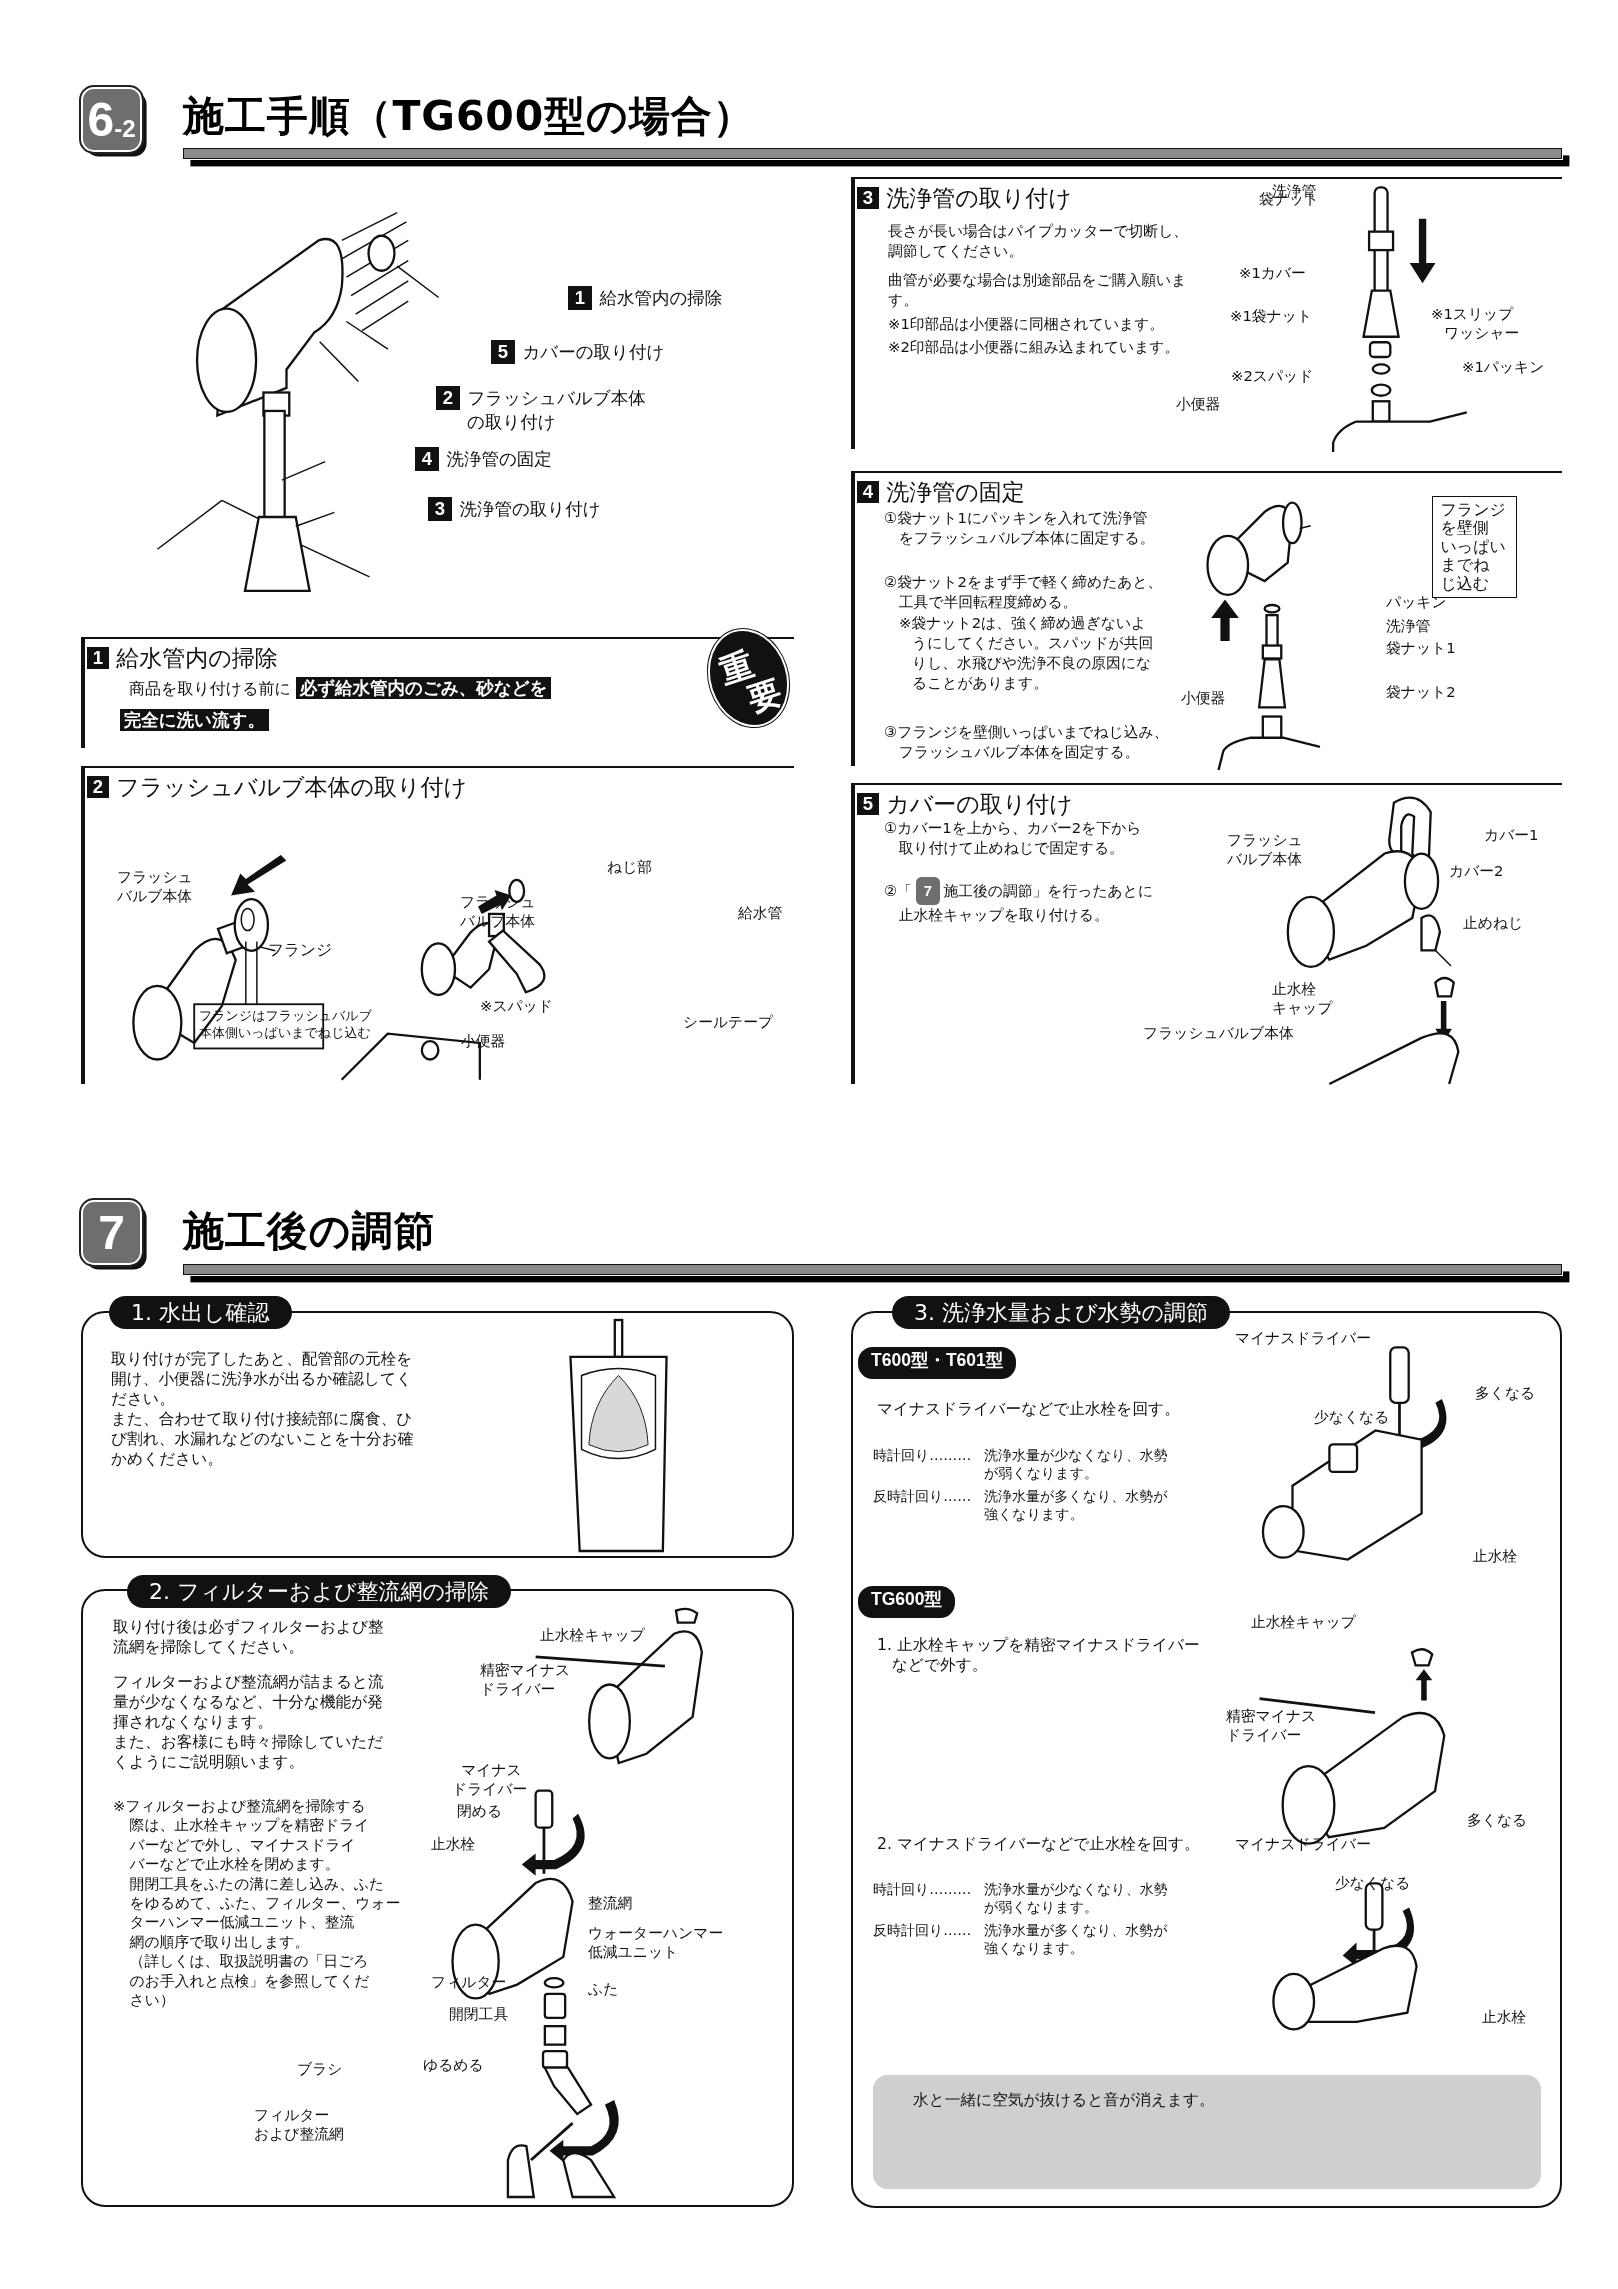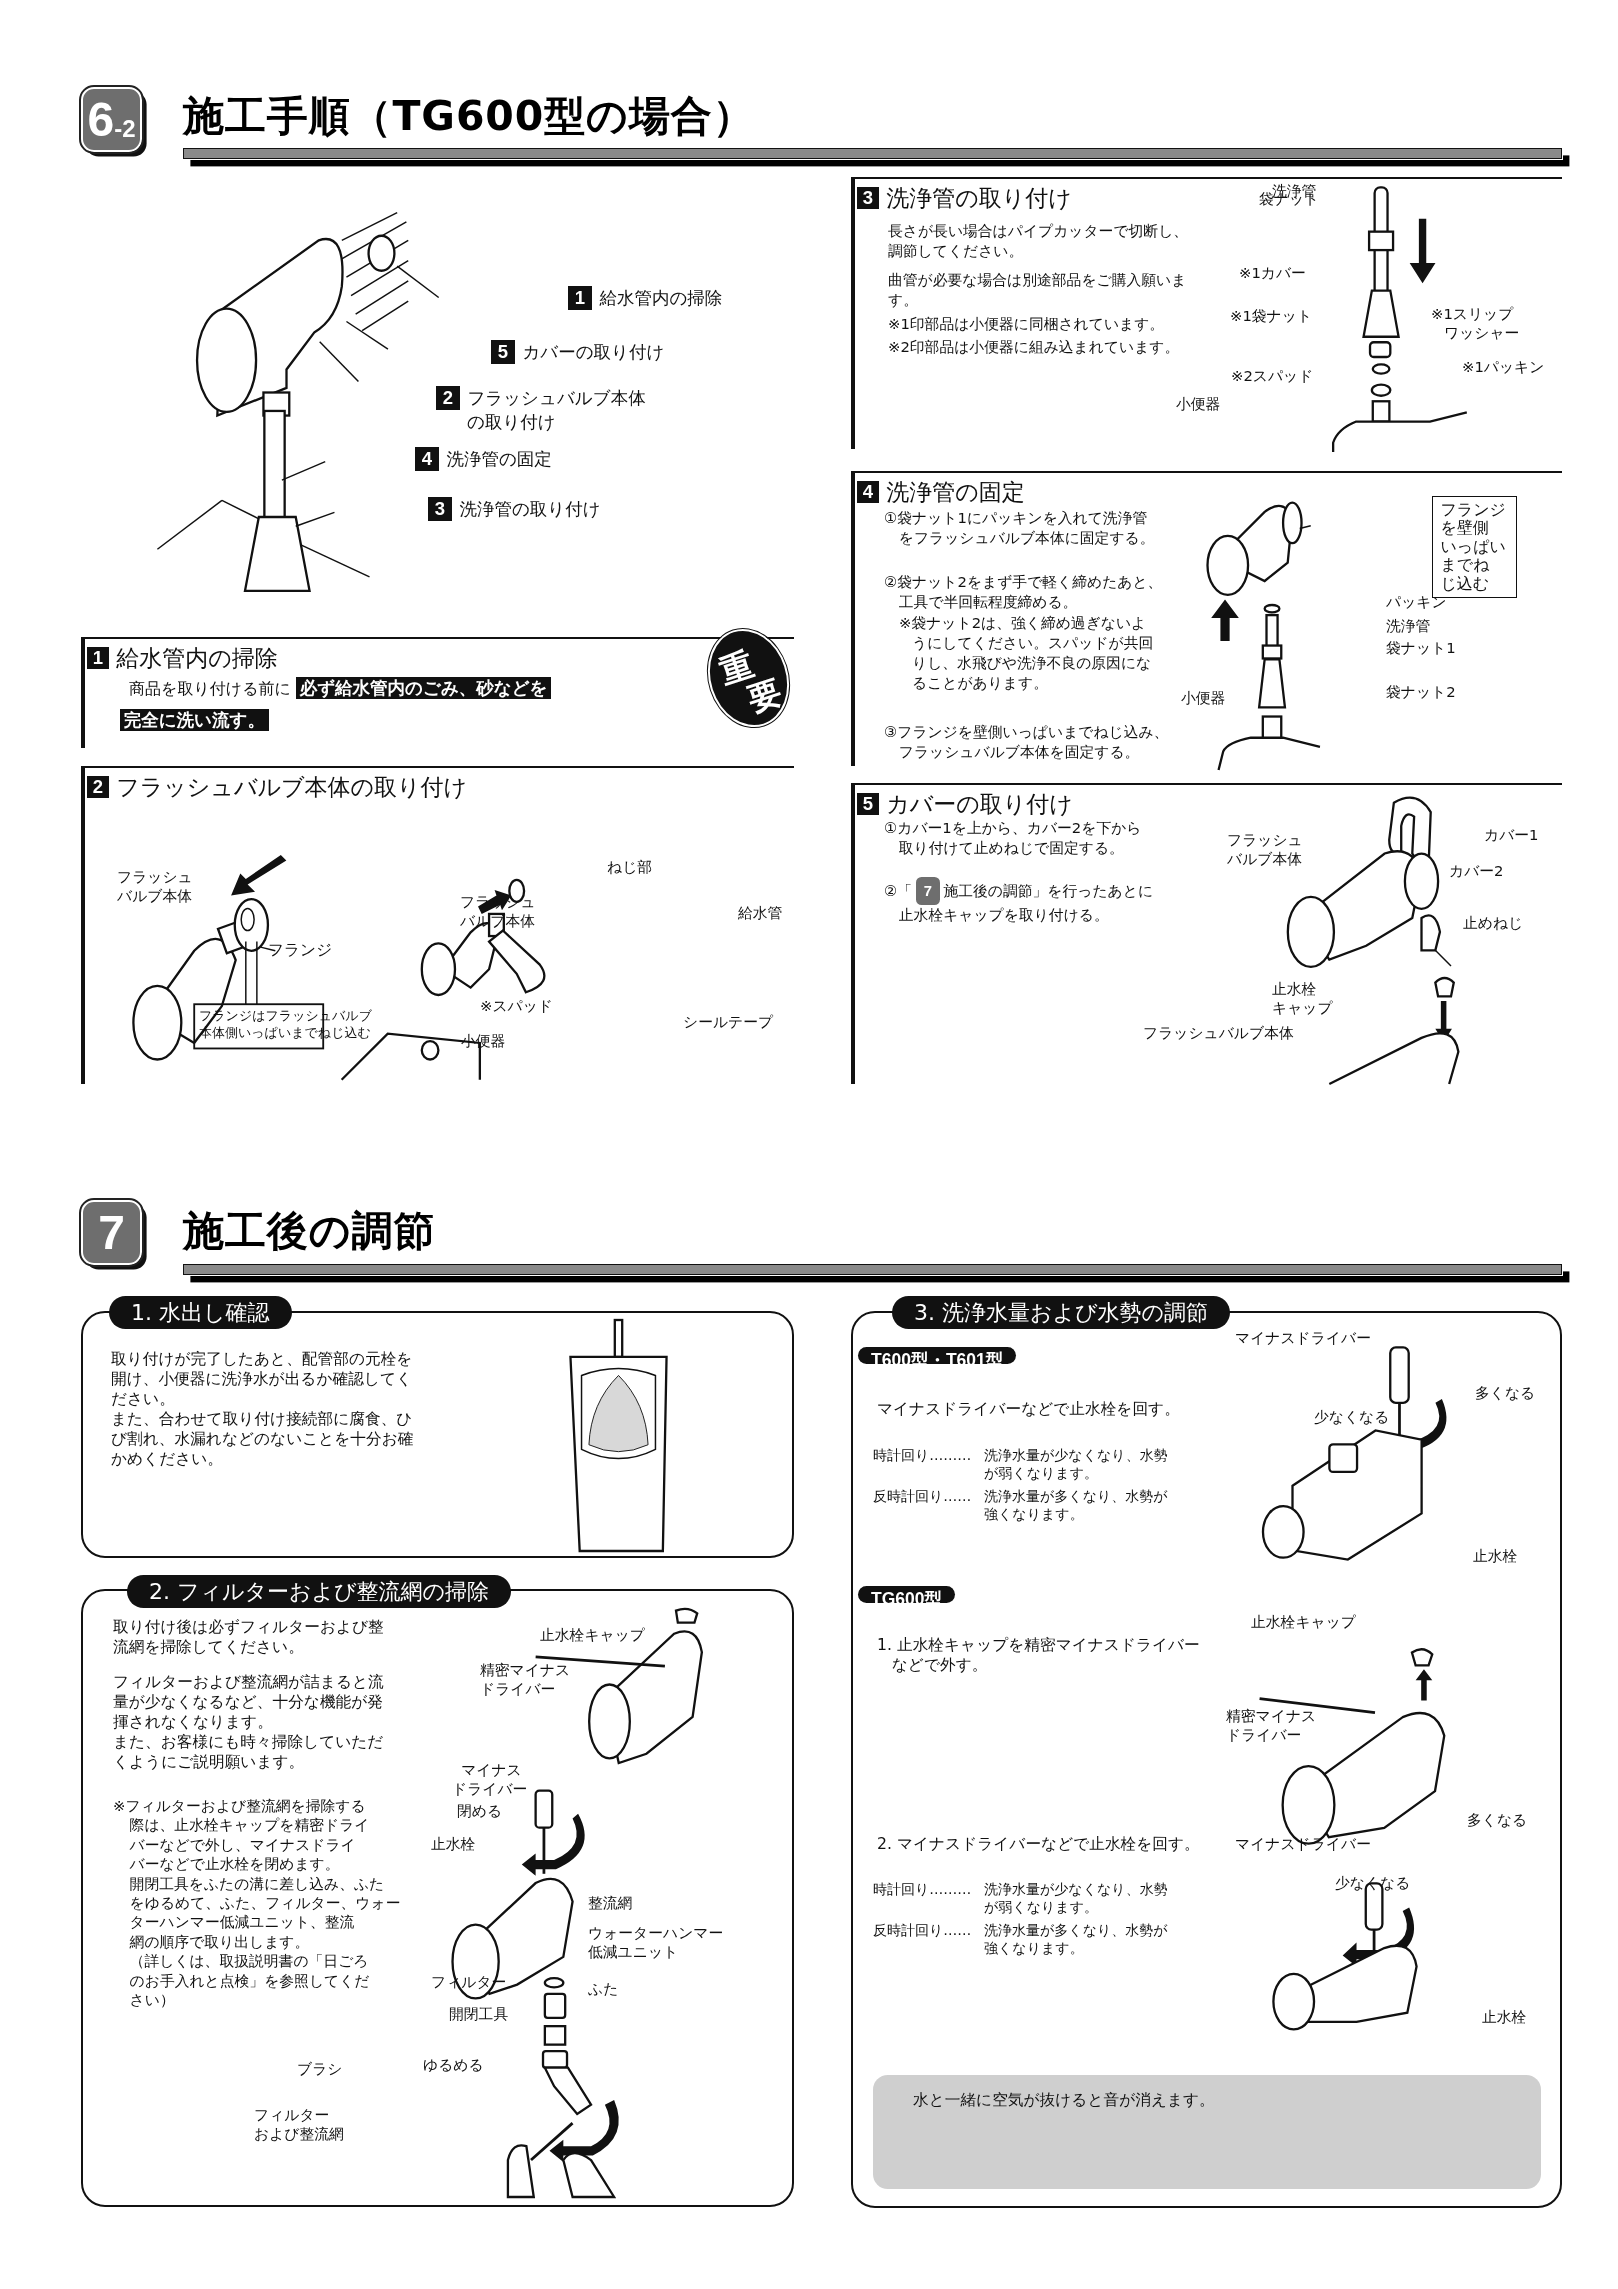--- a/index.html
+++ b/index.html
@@ -34,7 +34,7 @@
   
   .panel { position: absolute; border: 2.8px solid #111; border-radius: 24px; }
   .pill { position: absolute; background: #111; color: #fff; border-radius: 20px; font-size: 22px; padding: 1.8px 22px; white-space: nowrap; height: 33px; line-height: 29.5px; }
-  .mini-pill { position: absolute; background: #111; color: #fff; border-radius: 14.8px; font-size: 17.5px; font-weight: bold; padding: 0 13px; height: 17px; line-height: 26px; white-space: nowrap; font-family: "Liberation Sans", sans-serif; }
+  .mini-pill { position: absolute; background: #111; color: #fff; border-radius: 14.8px; font-size: 17.5px; font-weight: bold; padding: 0 13px; height: 32px; line-height: 26px; white-space: nowrap; font-family: "Liberation Sans", sans-serif; }
   .gray-note { position: absolute; background: #cfcfcf; border-radius: 14.8px; }
 
   .inline-badge { display: inline-flex; width: 24px; height: 28px; background: #6e6e6e; color: #fff; border-radius: 5.5px; font-weight: bold; align-items: center; justify-content: center; margin: 0 3.7px; font-family: "Liberation Sans", sans-serif; }

